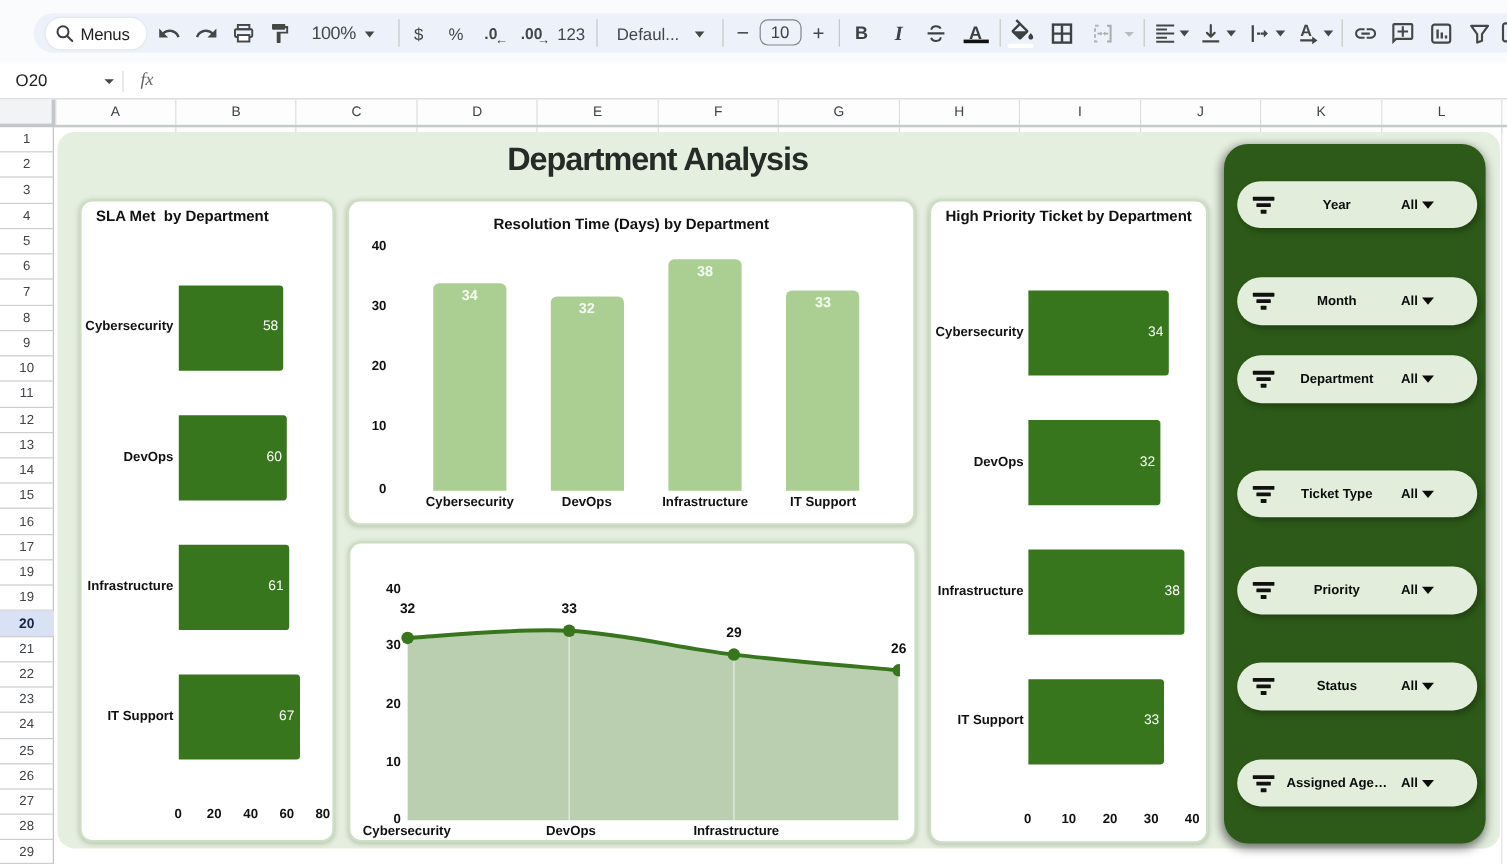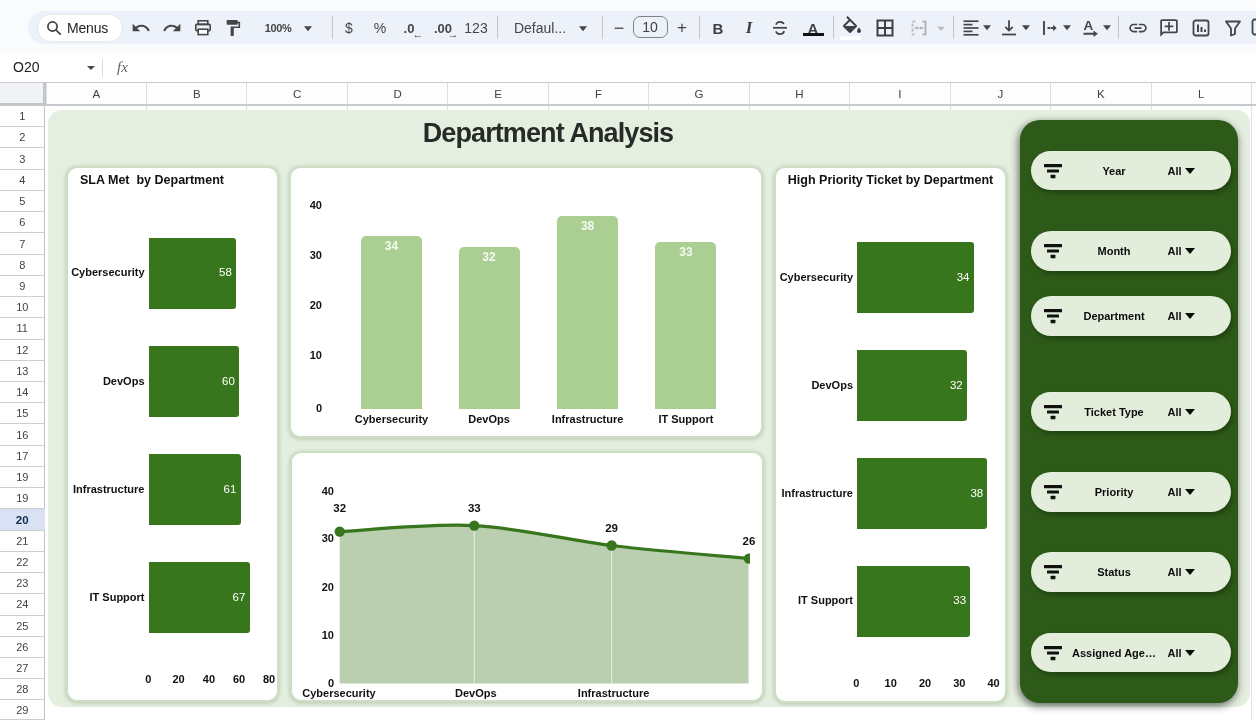--- a/index.html
+++ b/index.html
@@ -84,7 +84,7 @@
           <path d="M18 4V3c0-.55-.45-1-1-1H5c-.55 0-1 .45-1 1v4c0 .55.45 1 1 1h12c.55 0 1-.45 1-1V6h1v4H9v11c0 .55.45 1 1 1h2c.55 0 1-.45 1-1v-9h8V4h-3z" fill="#444746"></path>
         </svg>
       </div>
-<div class="tt" style="left:278px;font-size:11px;font-weight:700;color:#444746;letter-spacing:-0.4px">100%</div>
+<div class="tt" style="left:278px;font-size:15px;font-weight:400;color:#444746;letter-spacing:-0.4px">100%</div>
 <div class="arr" style="left:308px;top:27.5px;border-left:4.5px solid transparent;border-right:4.5px solid transparent;border-top:5.0px solid #444746"></div>
 <div class="sep" style="left:331.5px"></div>
 <div class="tt" style="left:349px;font-size:14px;font-weight:500;color:#444746;">$</div>

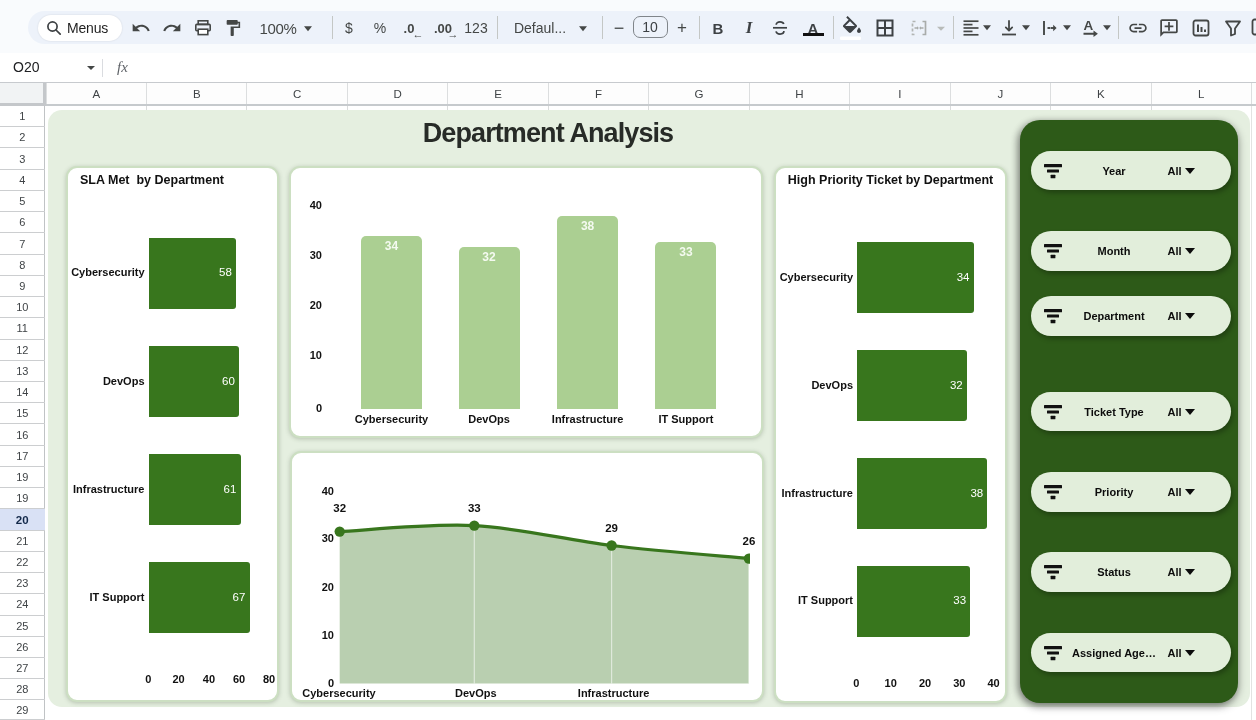--- a/index.html
+++ b/index.html
@@ -293,6 +293,7 @@
 <div class="tick" style="left:227.0px;top:673px;width:24px">60</div>
 <div class="tick" style="left:257.0px;top:673px;width:24px">80</div>
 <div class="card" style="left:289px;top:165.5px;width:474px;height:272px"></div>
+<div class="ctitle" style="left:289px;width:474px;top:179.5px">Resolution Time (Days) by Department</div>
 <div class="ytick" style="left:300px;top:199.0px;width:22px">40</div>
 <div class="ytick" style="left:300px;top:248.5px;width:22px">30</div>
 <div class="ytick" style="left:300px;top:299.0px;width:22px">20</div>

